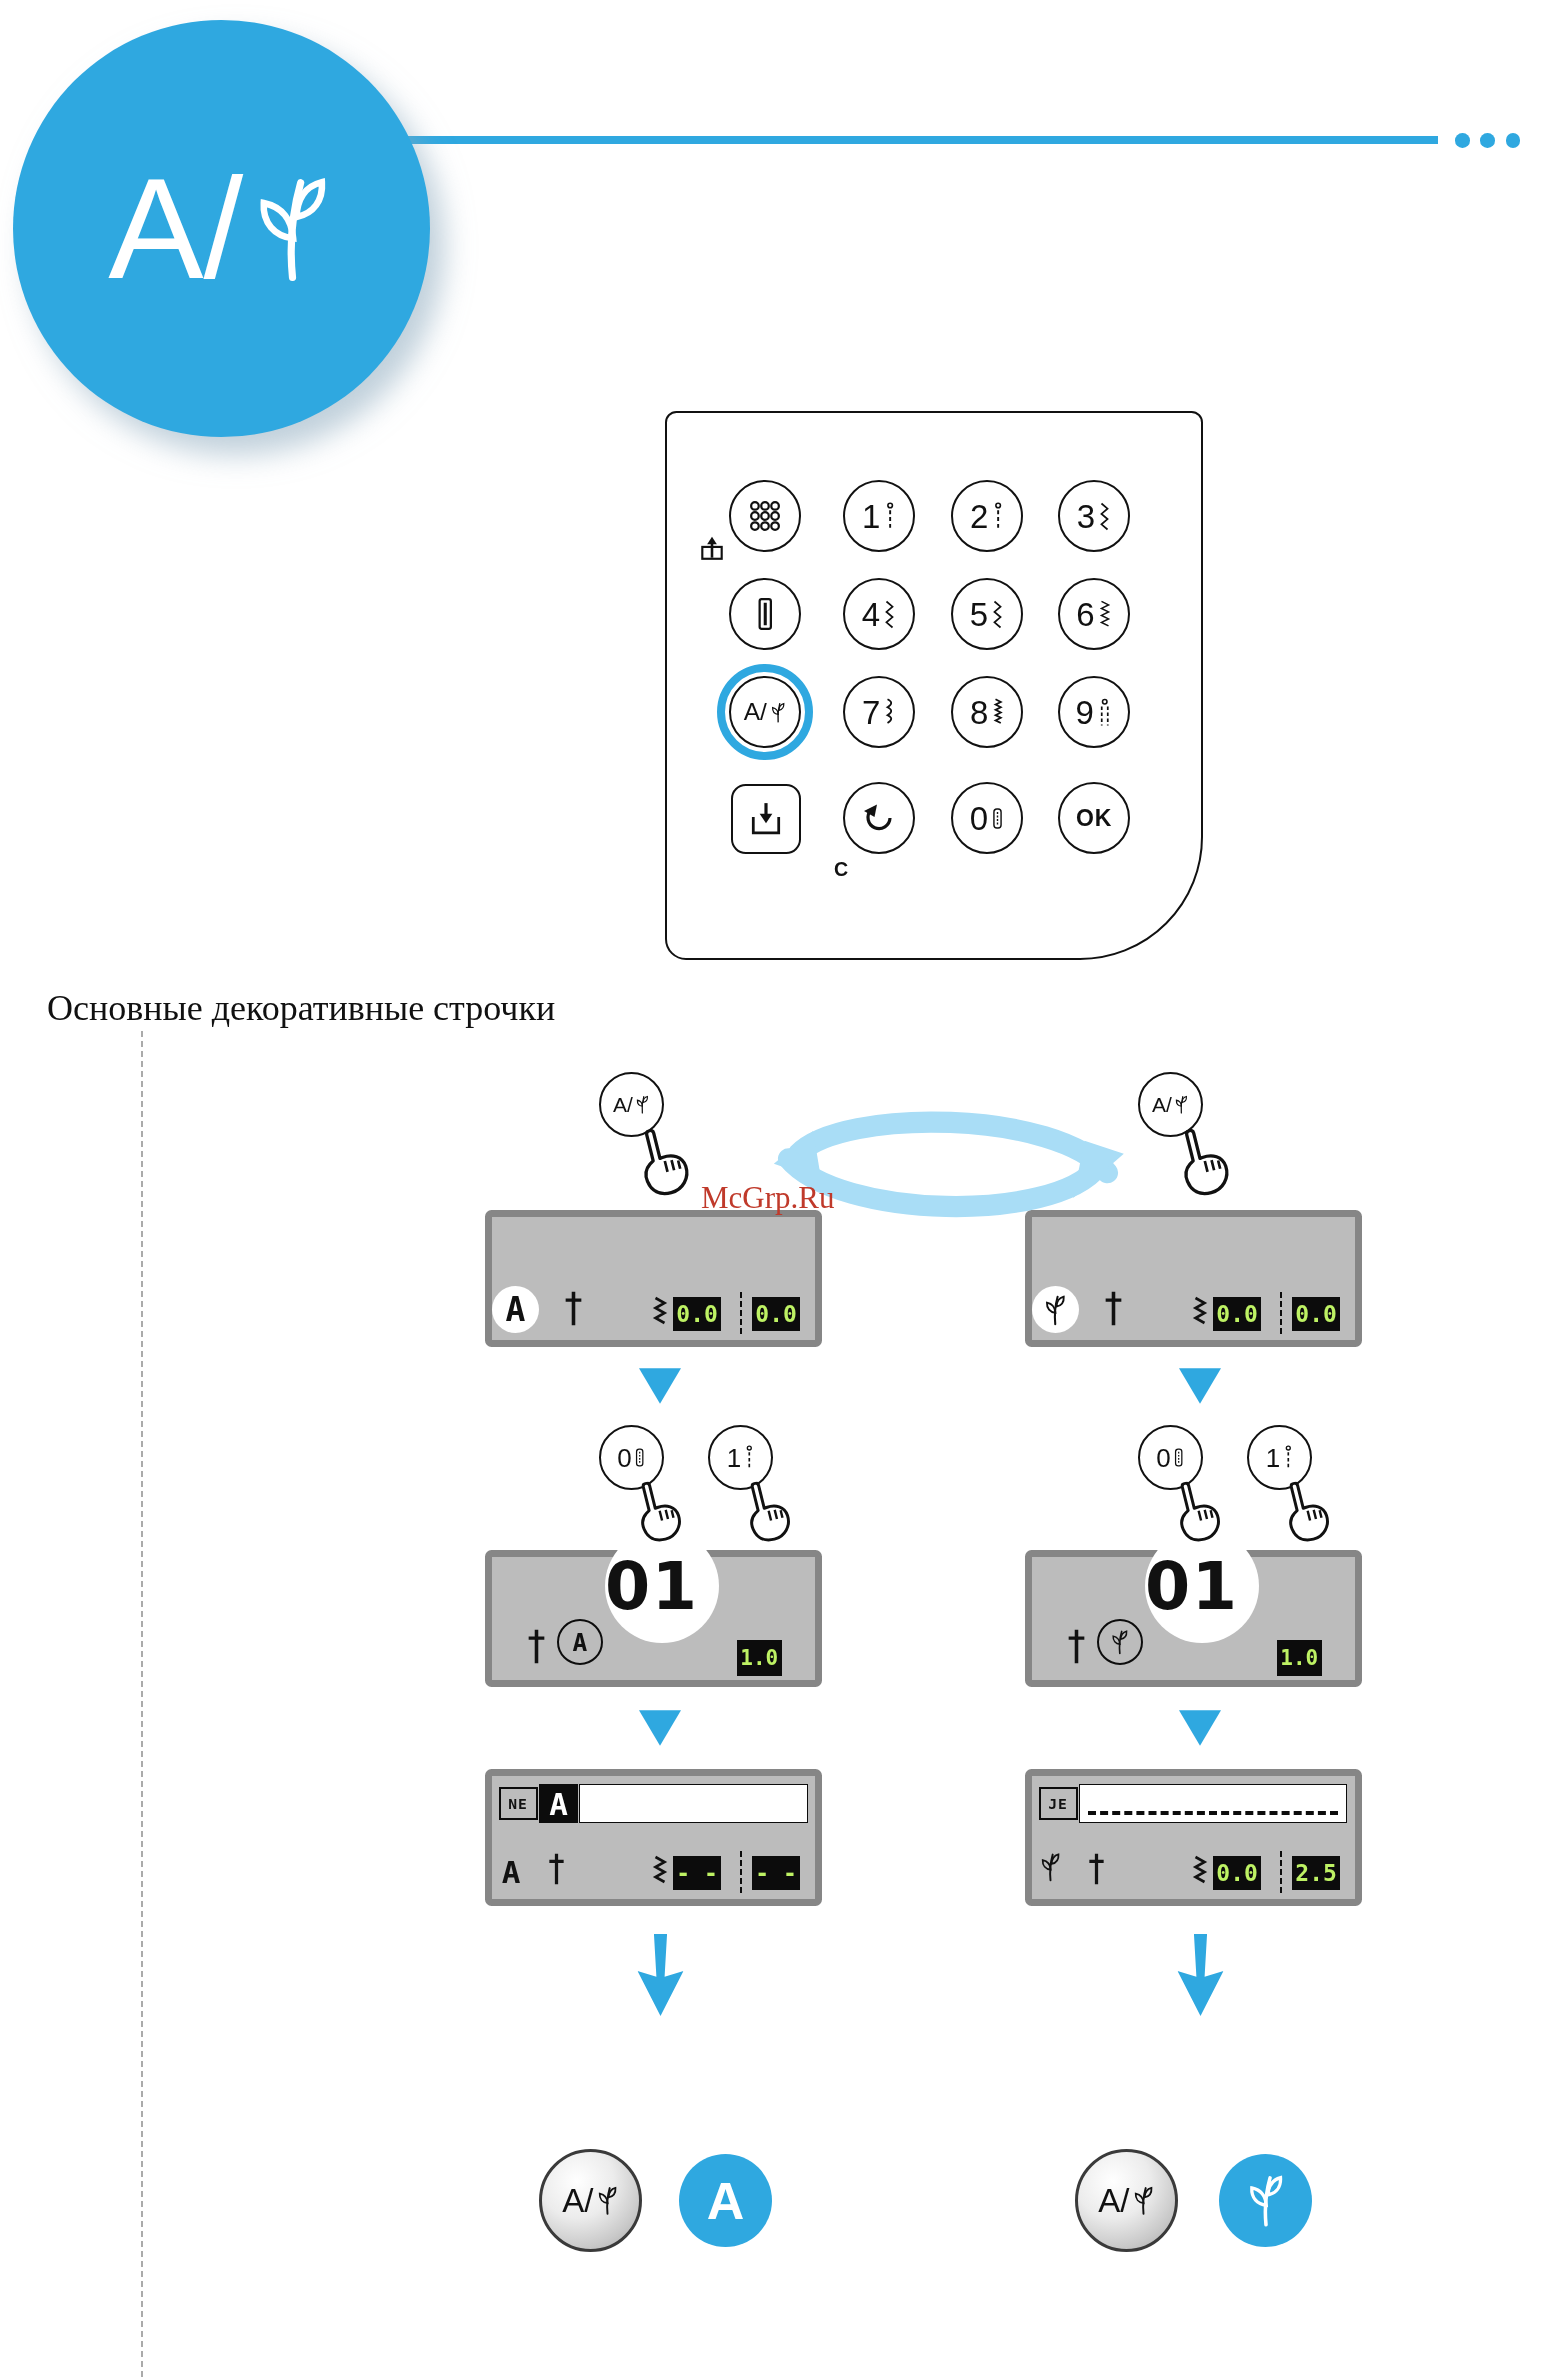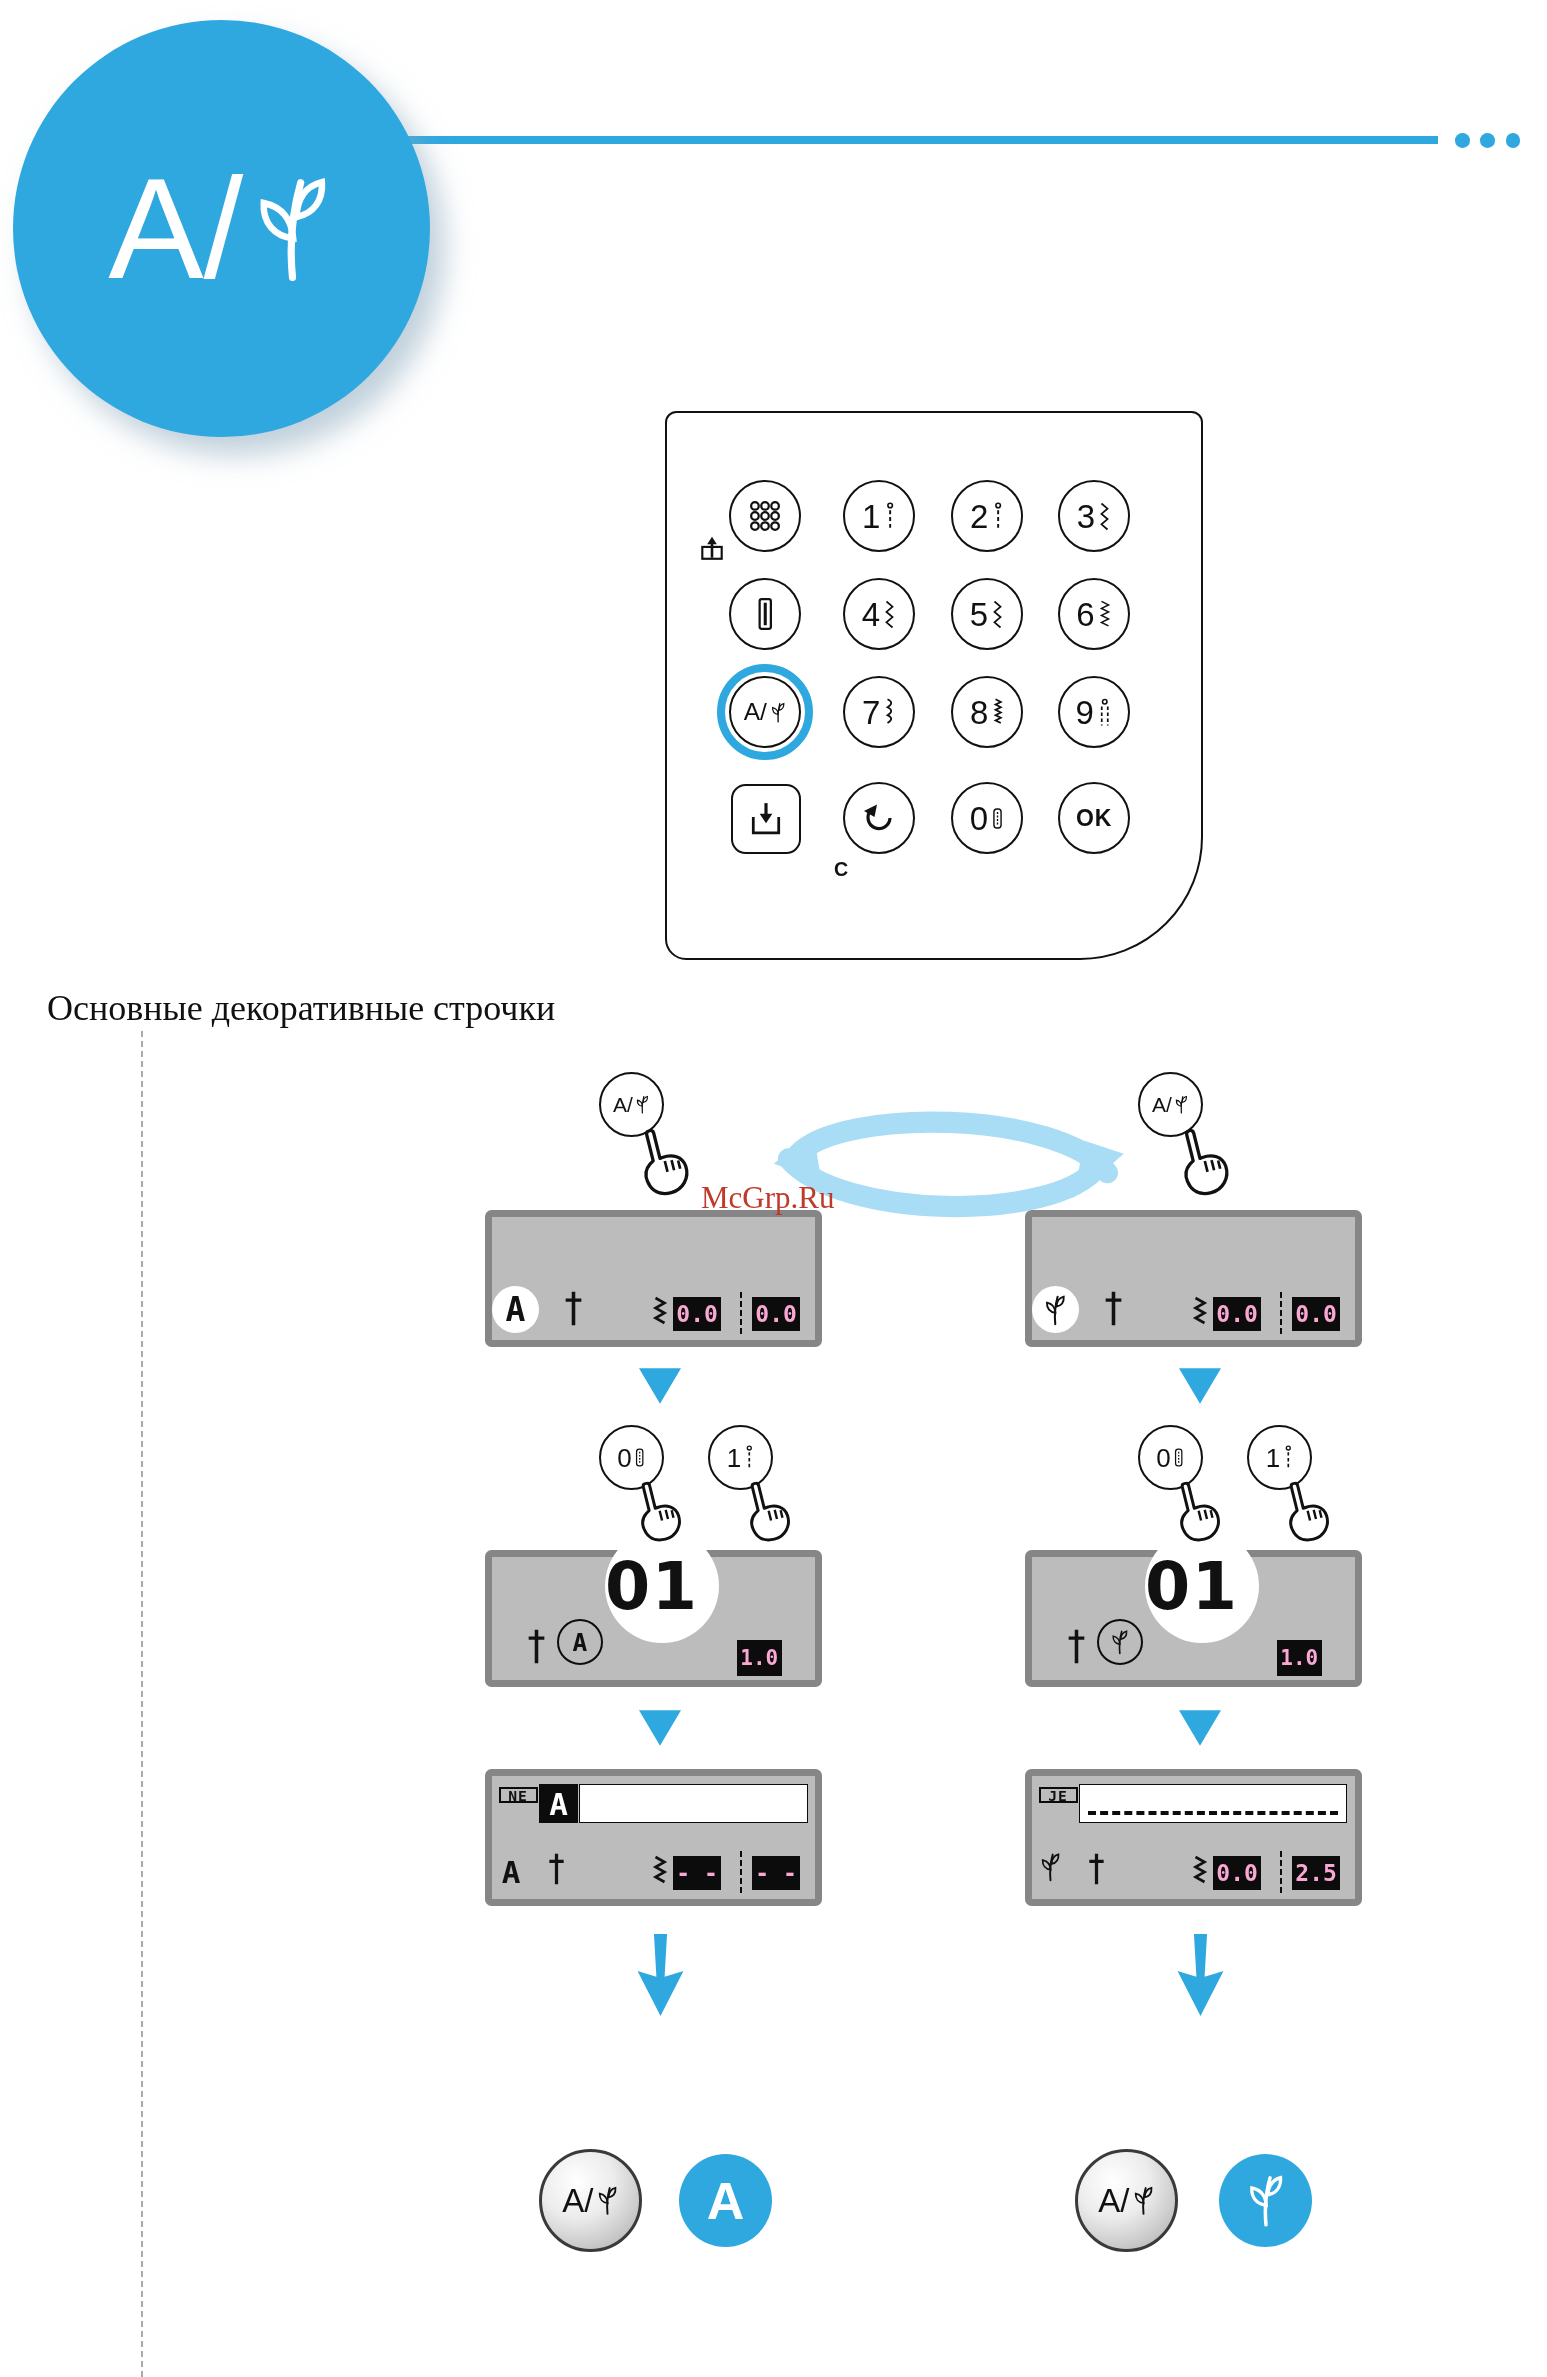--- a/index.html
+++ b/index.html
@@ -65,7 +65,7 @@
   .sym-circle{position:absolute;left:0;top:69px;width:47px;height:47px;background:#fff;border-radius:50%;
     display:flex;align-items:center;justify-content:center}
   .sym-a{font-size:33px}
-  .val{position:absolute;top:80px;height:34px;min-width:47px;background:#0c0c0c;color:#f9a8d4;
+  .val{position:absolute;top:80px;height:34px;min-width:47px;background:#0c0c0c;color:#bef264;
     display:flex;align-items:center;justify-content:center;font-family:"DejaVu Sans Mono",monospace;
     font-weight:700;font-size:23px;padding:0 3.3px}
   .val.w{left:181px}

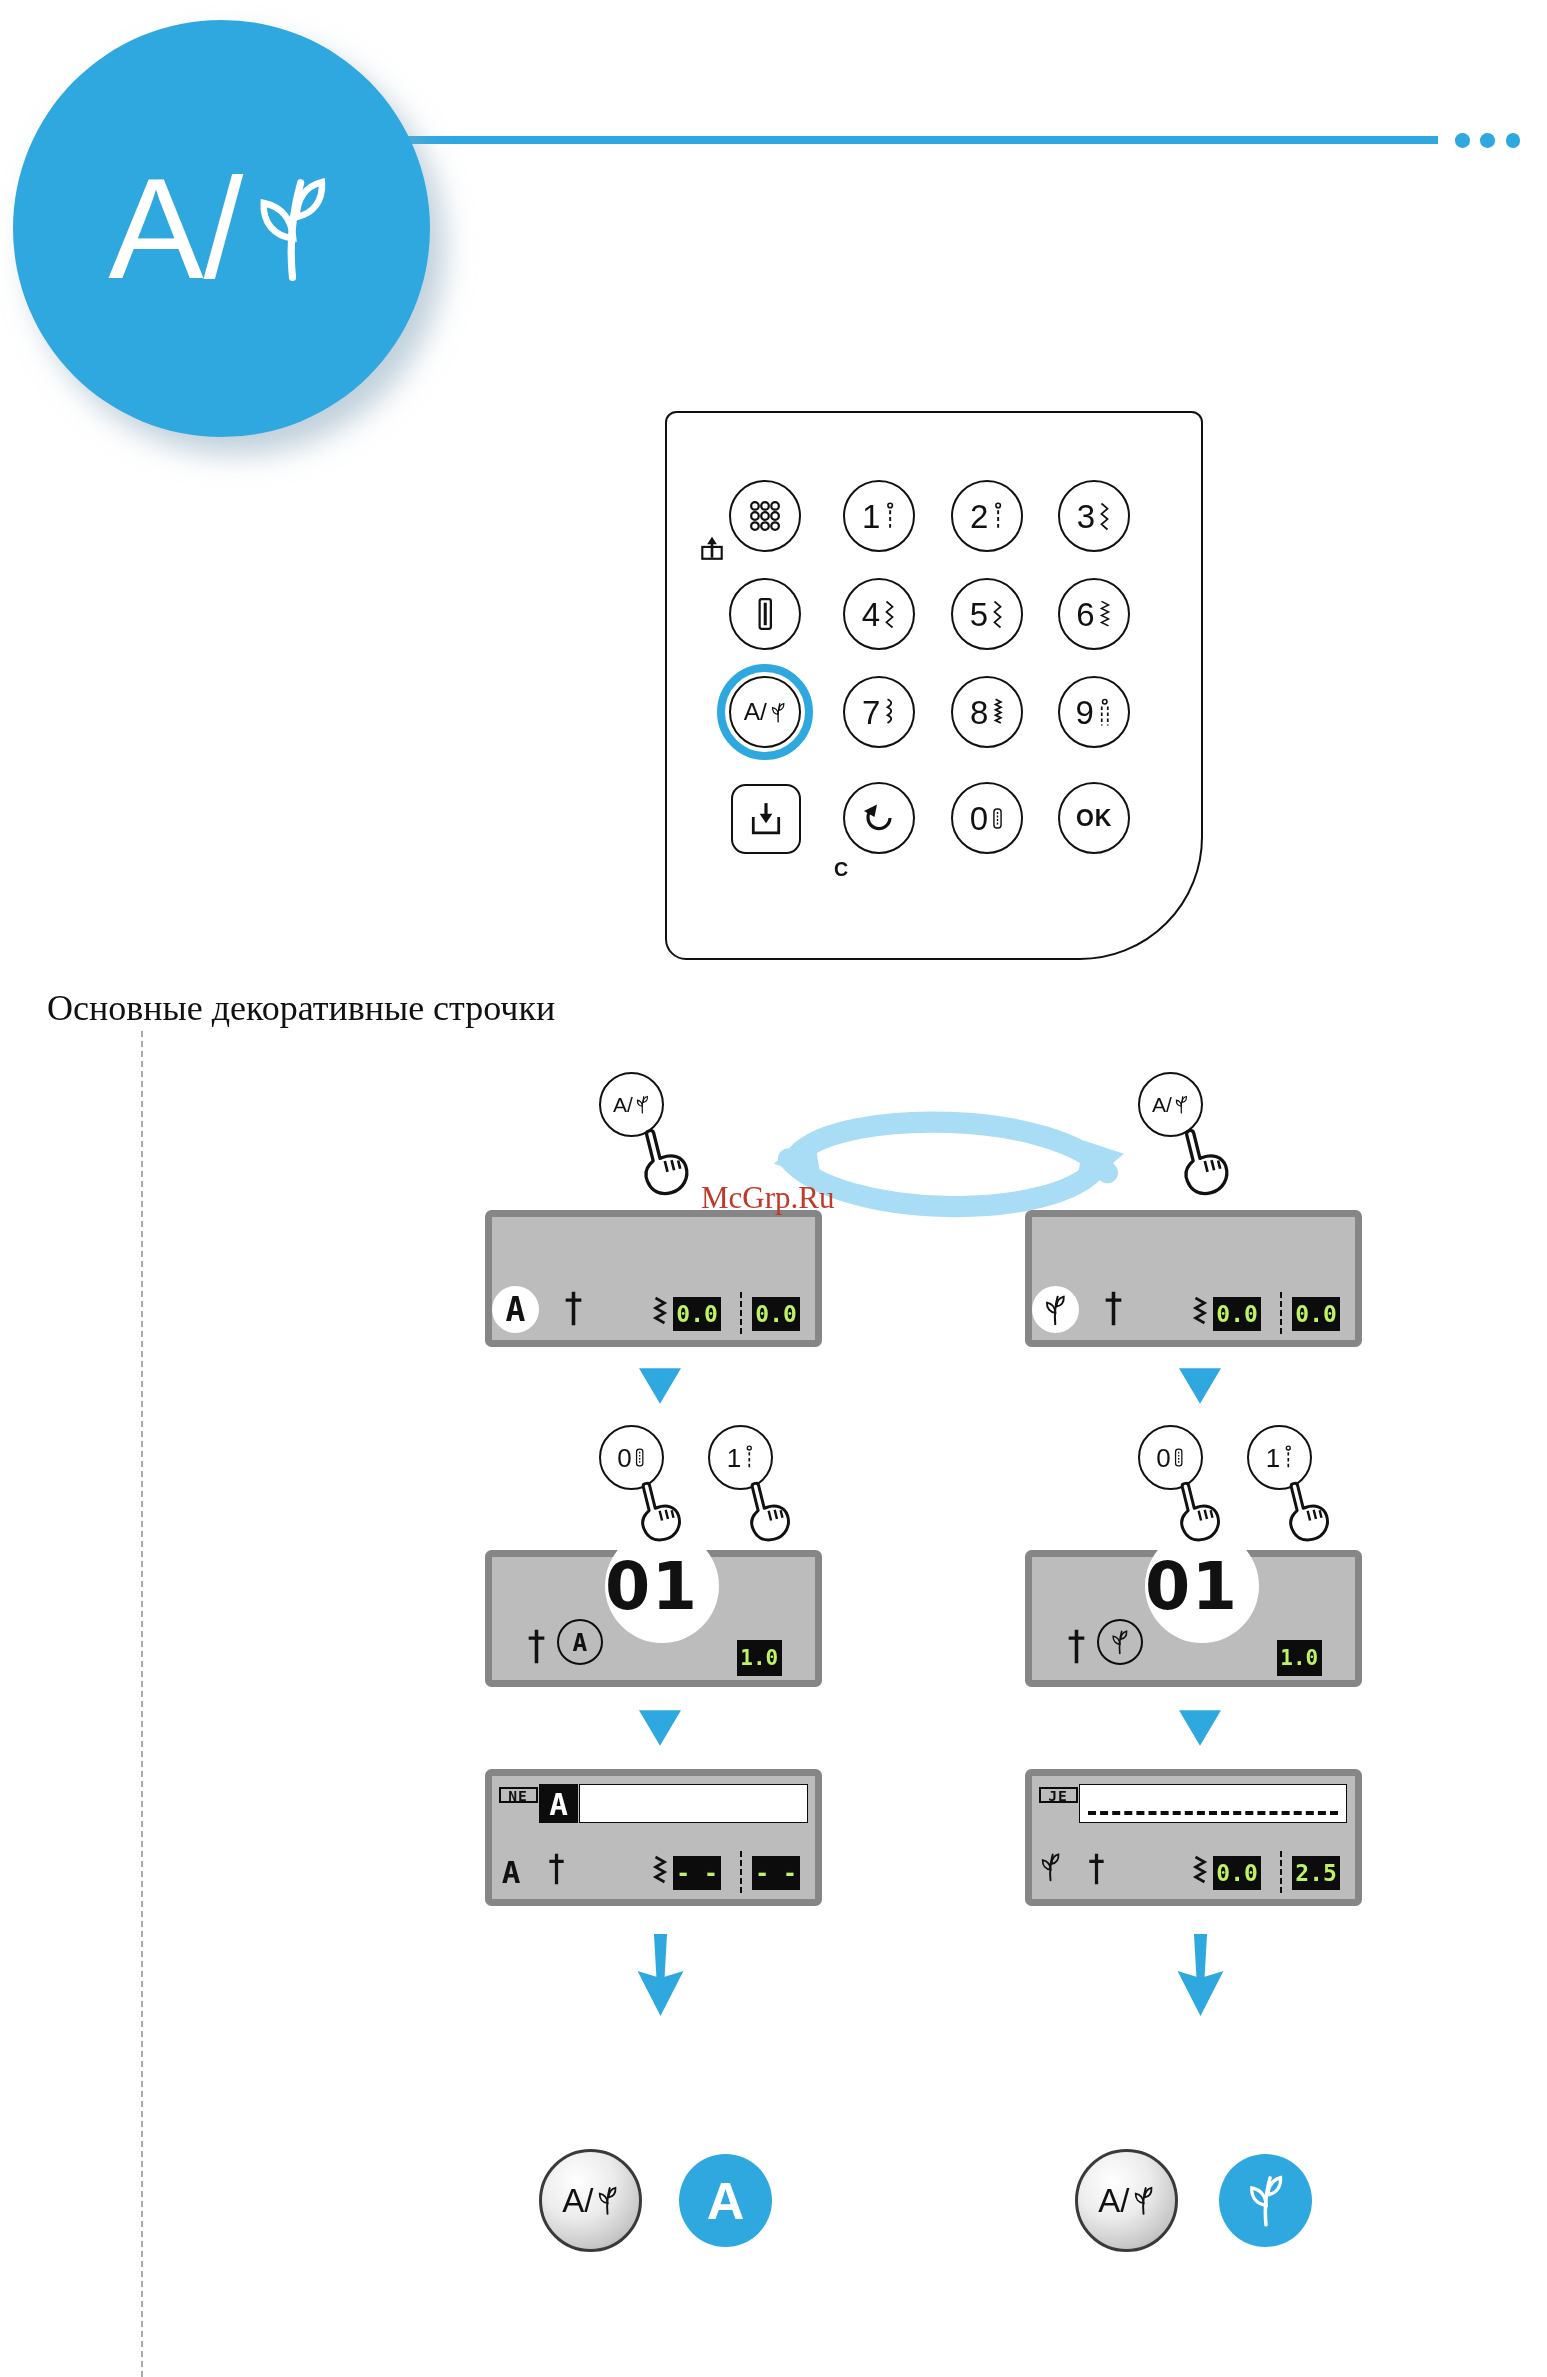--- a/index.html
+++ b/index.html
@@ -78,7 +78,7 @@
     display:flex;align-items:center;justify-content:flex-start;z-index:3}
   .big-num{font-family:"DejaVu Sans",sans-serif;font-weight:800;font-size:65px;letter-spacing:1.6px}
   .val.small{left:245px;top:83px;height:36px;min-width:44px;font-size:21px;z-index:1}
-  .mode-box{position:absolute;left:6.5px;top:11.4px;width:39px;height:16px;border:2.5px solid #0c0c0c;
+  .mode-box{position:absolute;left:6.5px;top:11.4px;width:39px;height:33px;border:2.5px solid #0c0c0c;
     display:flex;align-items:center;justify-content:center;font-family:"DejaVu Sans Mono",monospace;
     font-weight:700;font-size:14.7px;letter-spacing:0.8px}
   .sel-char{position:absolute;left:47px;top:8.2px;width:39px;height:39px;background:#0c0c0c;color:#fff;

